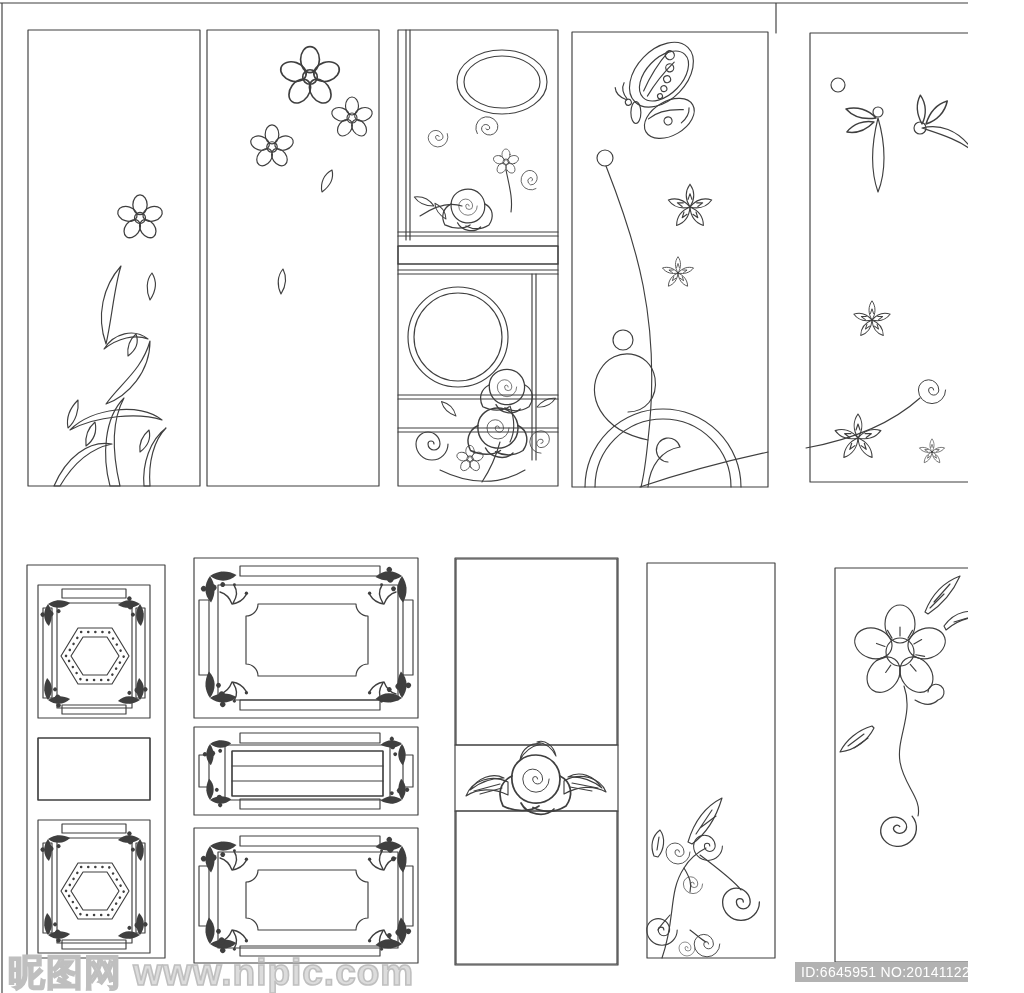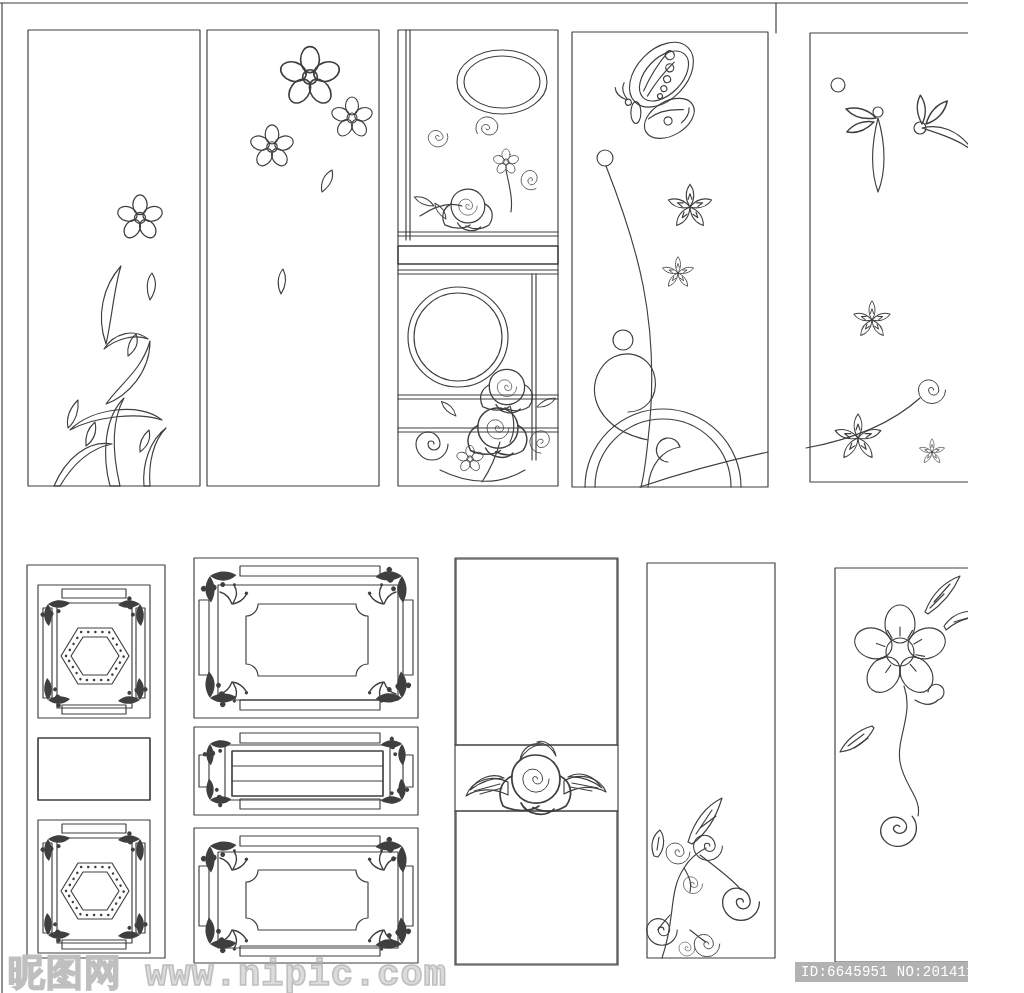--- a/index.html
+++ b/index.html
@@ -4,7 +4,7 @@
 <style>
   html,body{margin:0;padding:0;}
   .stage{position:relative;width:968px;height:993px;background:var(--background,#fff);
-         overflow:hidden;font-family:Liberation Mono, monospace;}
+         overflow:hidden;font-family:Liberation Sans, sans-serif;}
   .sheet{position:absolute;left:0;top:0;}
   .sheet *{stroke:var(--line,#3f3f3f);fill:none;stroke-width:1.15;stroke-linecap:round;stroke-linejoin:round;}
   .sheet .dark, .sheet .dark *{fill:var(--line,#3f3f3f);stroke:none;}

